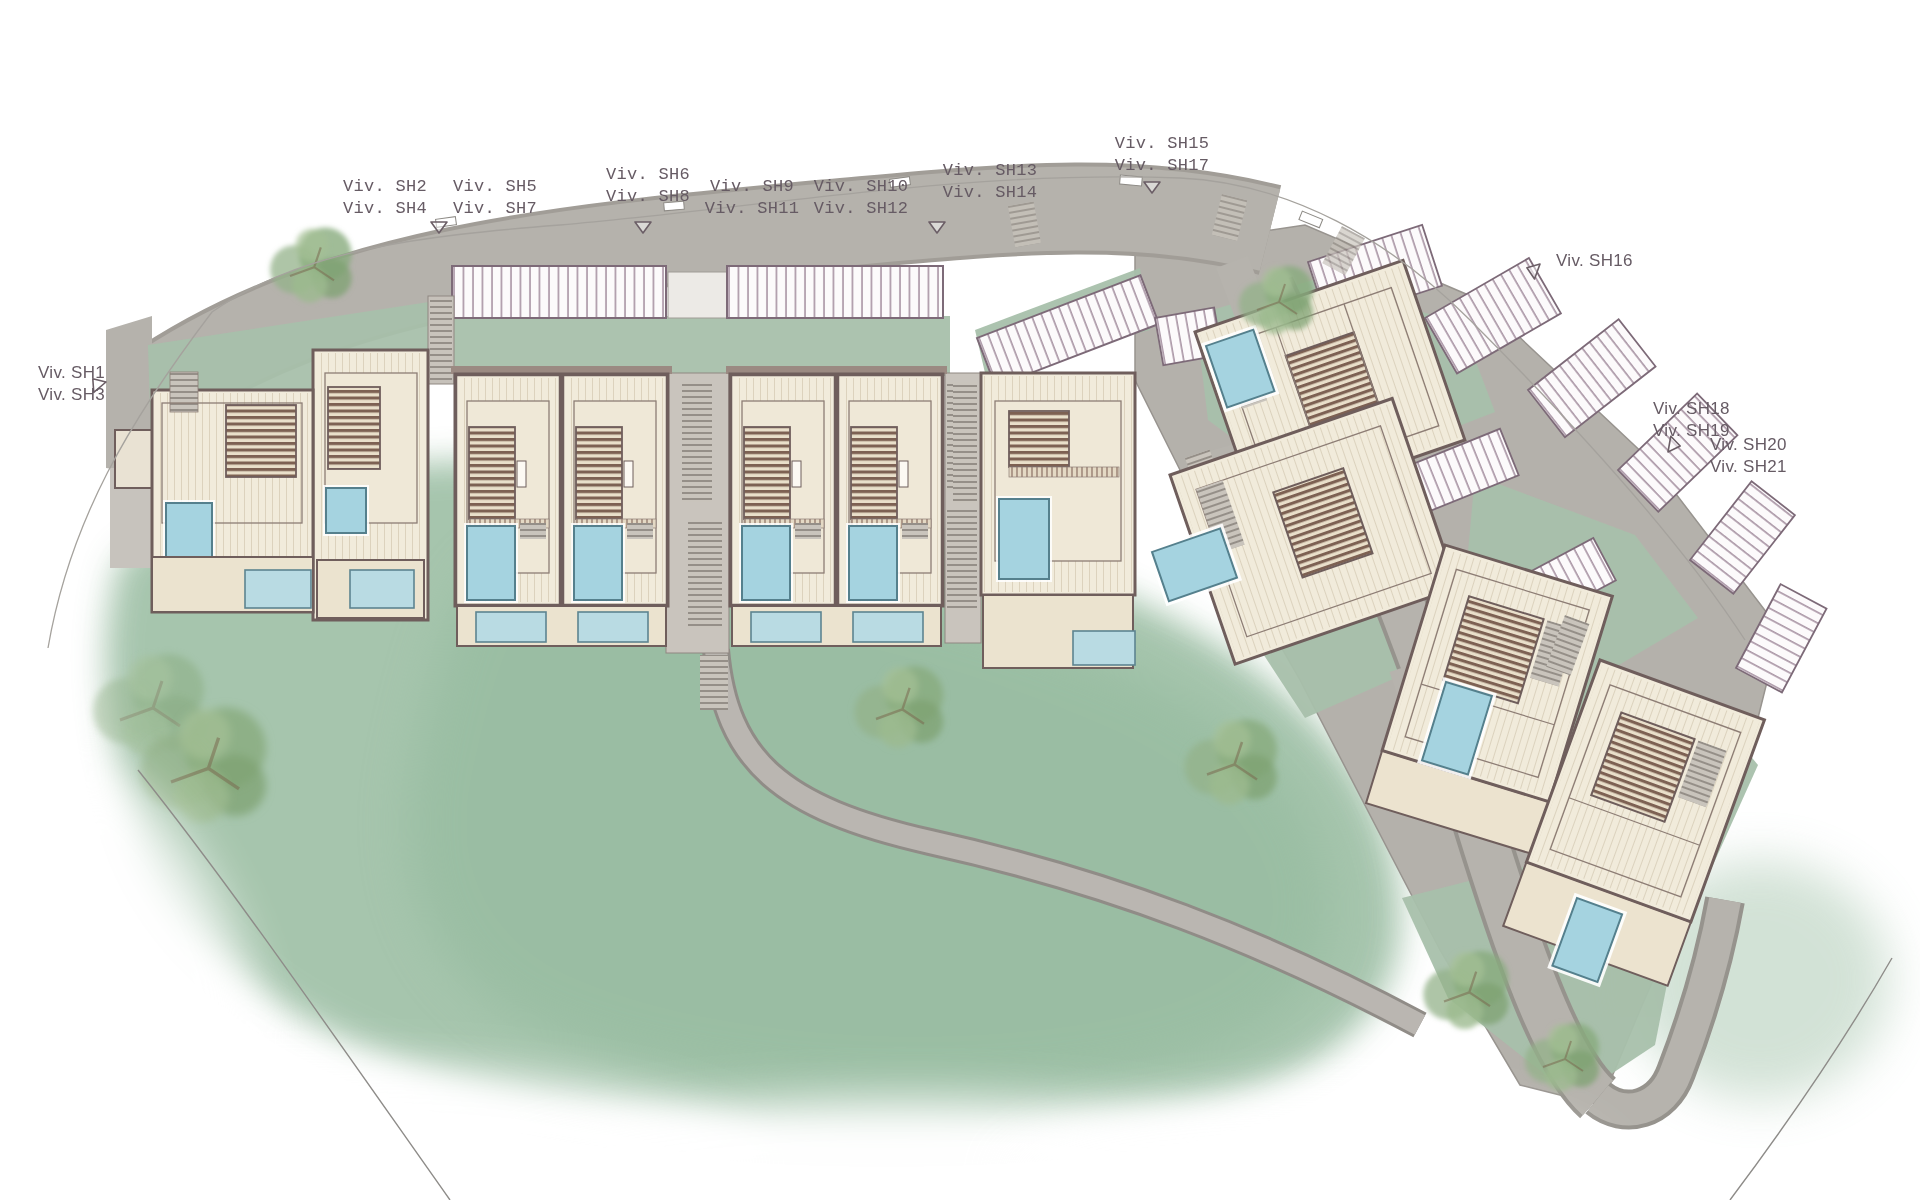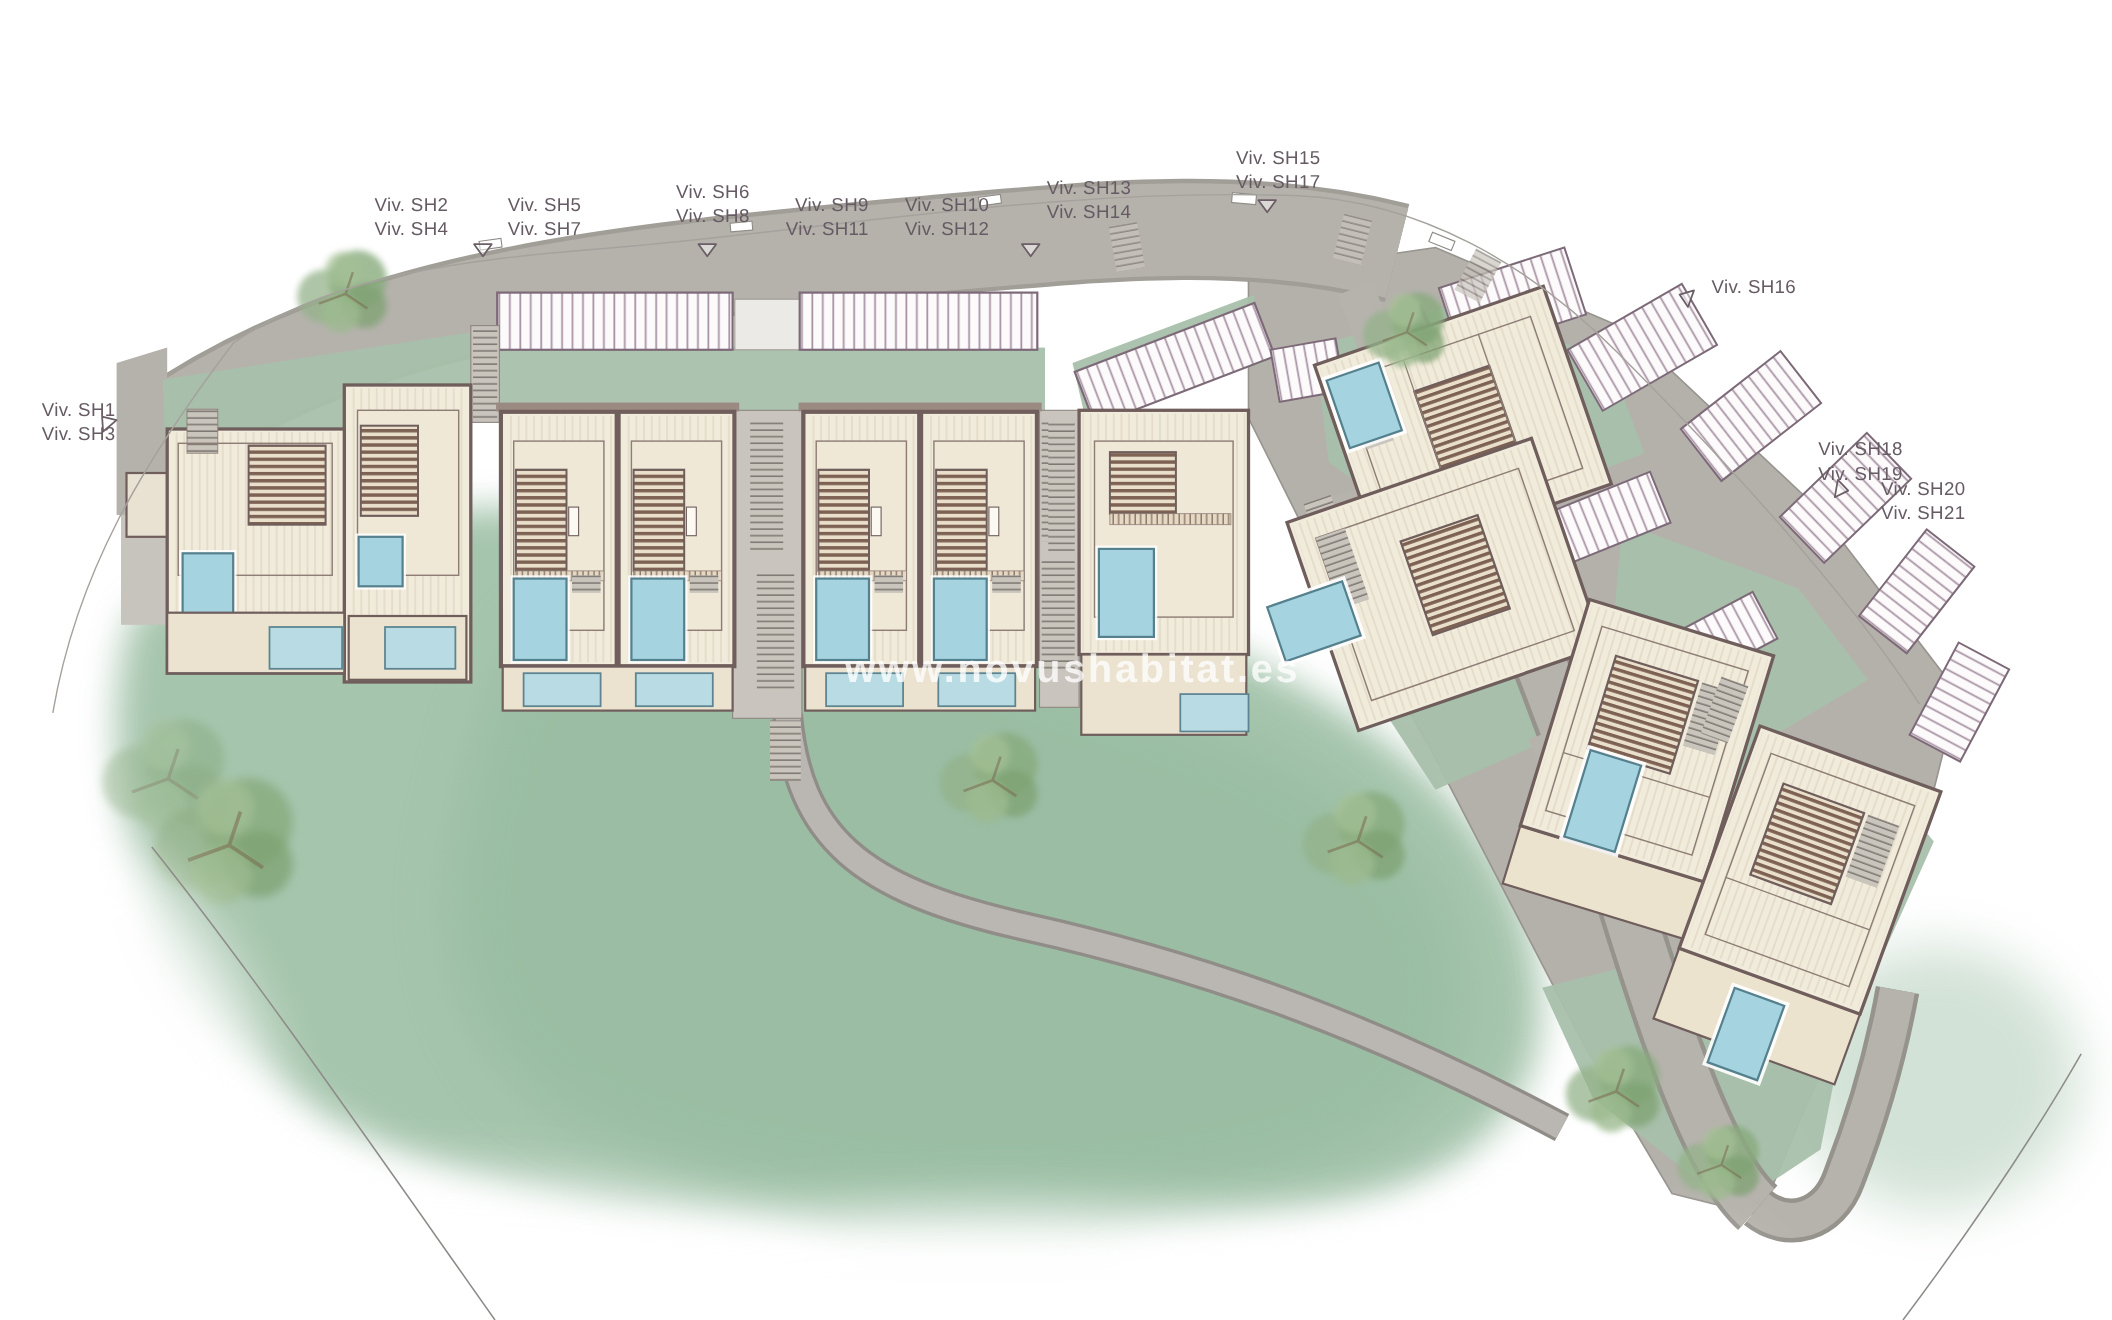--- a/index.html
+++ b/index.html
@@ -8,7 +8,7 @@
   .stage svg{position:absolute;left:0;top:0;}
   .plot-label{position:absolute;color:var(--label,#665b64);font-size:17px;font-weight:500;
               line-height:1.32;letter-spacing:.3px;white-space:nowrap;}
-  .plot-label.center{transform:translateX(-50%);text-align:right;}
+  .plot-label.center{transform:translateX(-50%);text-align:center;font-family:Liberation Mono, monospace;}
   .plot-label span{display:block;}
   .watermark{position:absolute;left:975px;top:608px;transform:translate(-50%,-50%);
              font-size:36px;font-weight:700;letter-spacing:2.5px;color:var(--watermark,#ffffff);

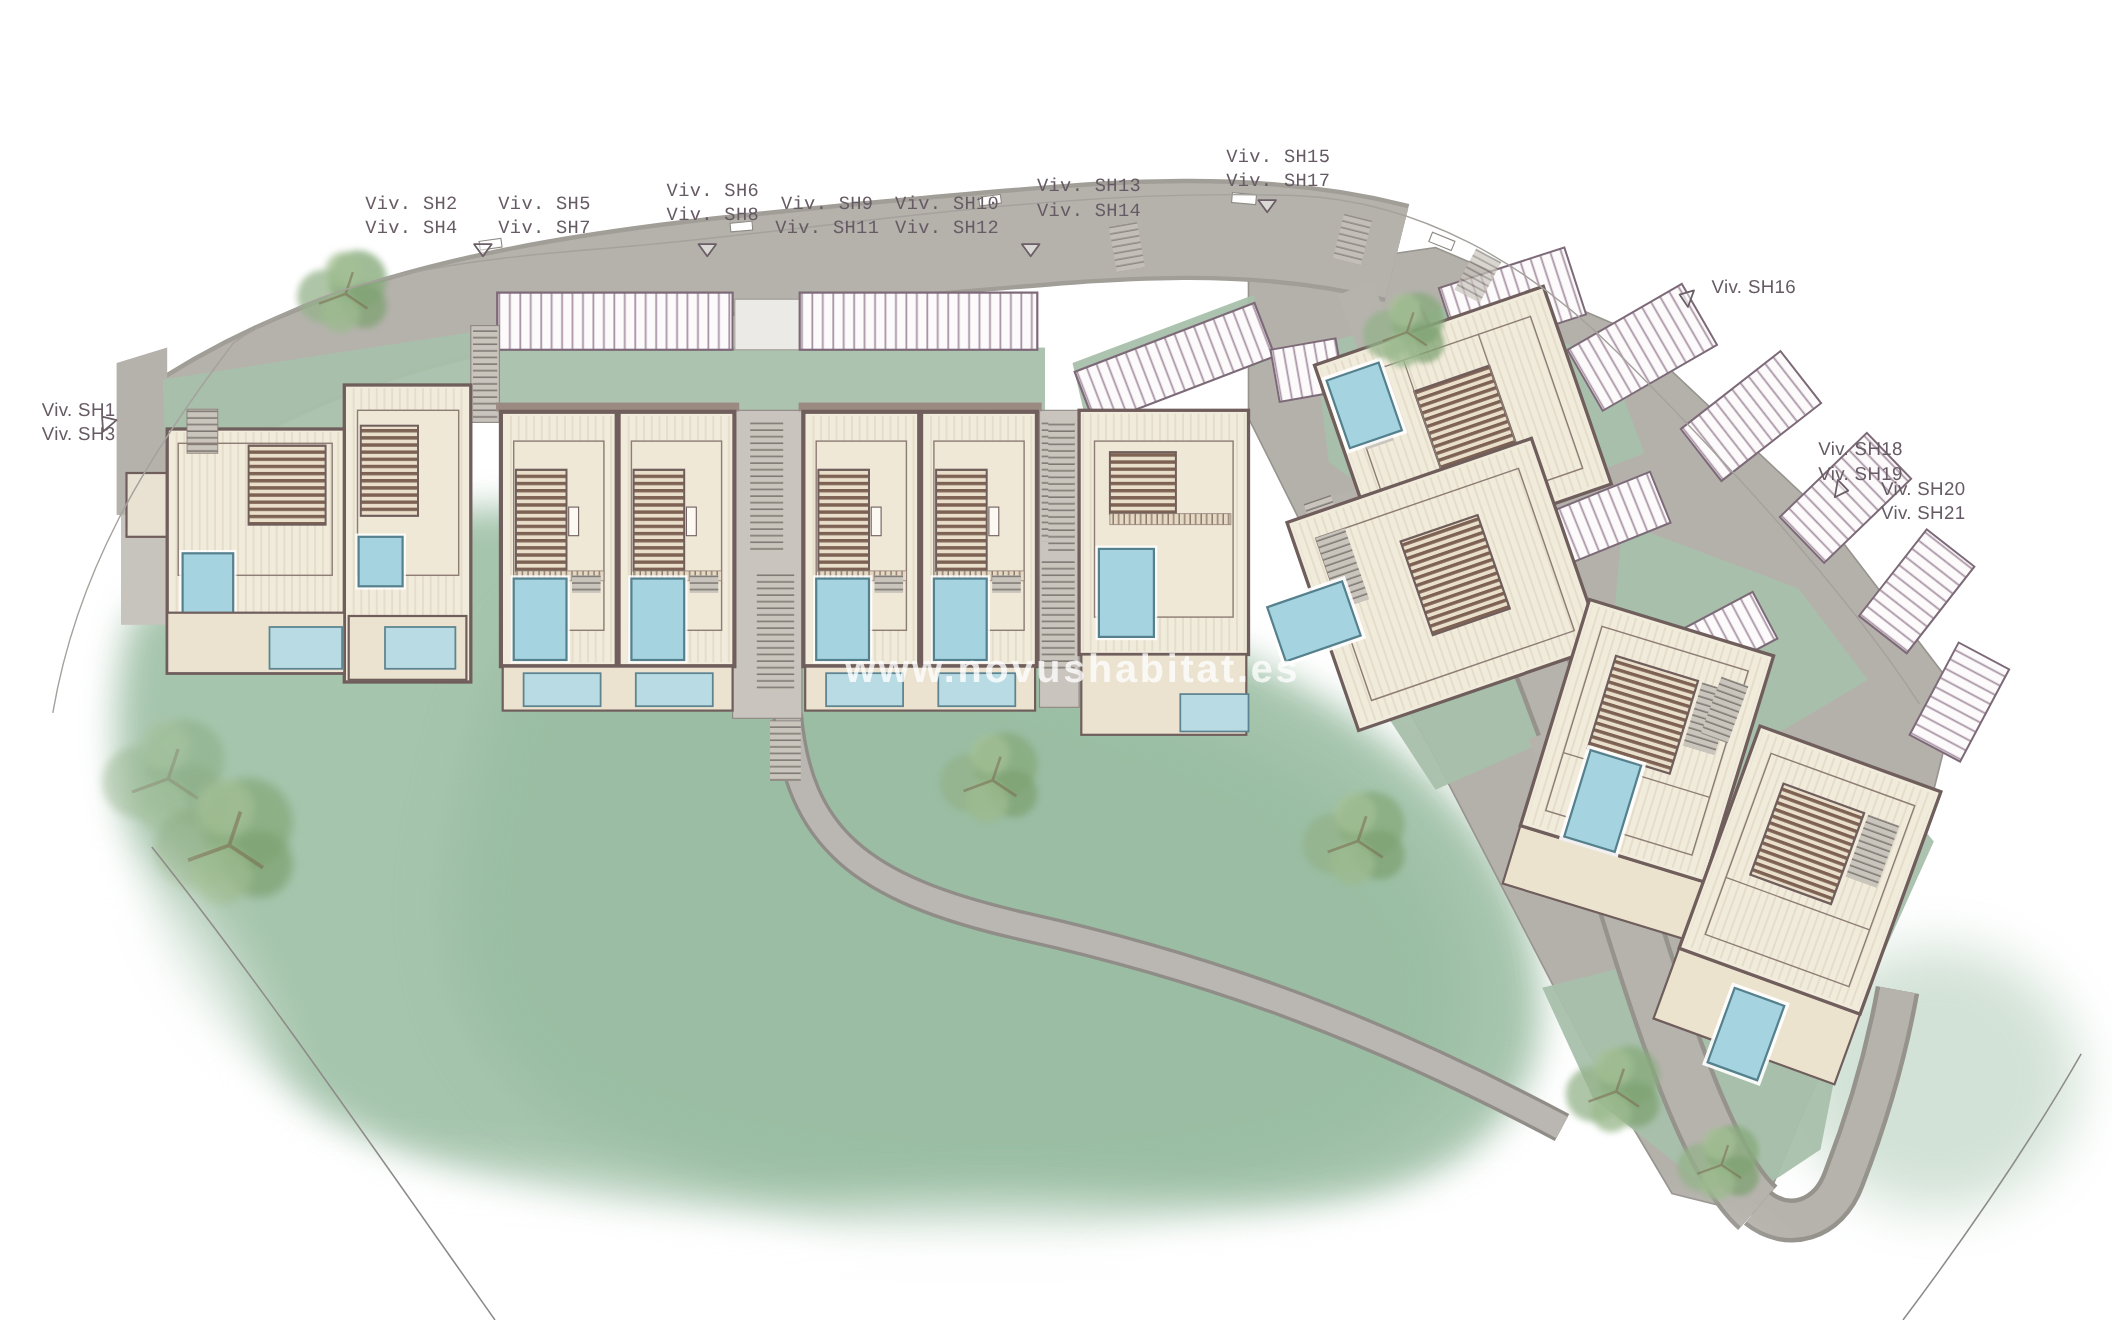--- a/index.html
+++ b/index.html
@@ -334,7 +334,7 @@
     <span>Viv. SH1</span>
     <span>Viv. SH3</span>
   </div>
-  <div class="plot-label center" style="left:374px;top:176px">
+  <div class="plot-label center" style="left:385px;top:176px">
     <span>Viv. SH2</span>
     <span>Viv. SH4</span>
   </div>

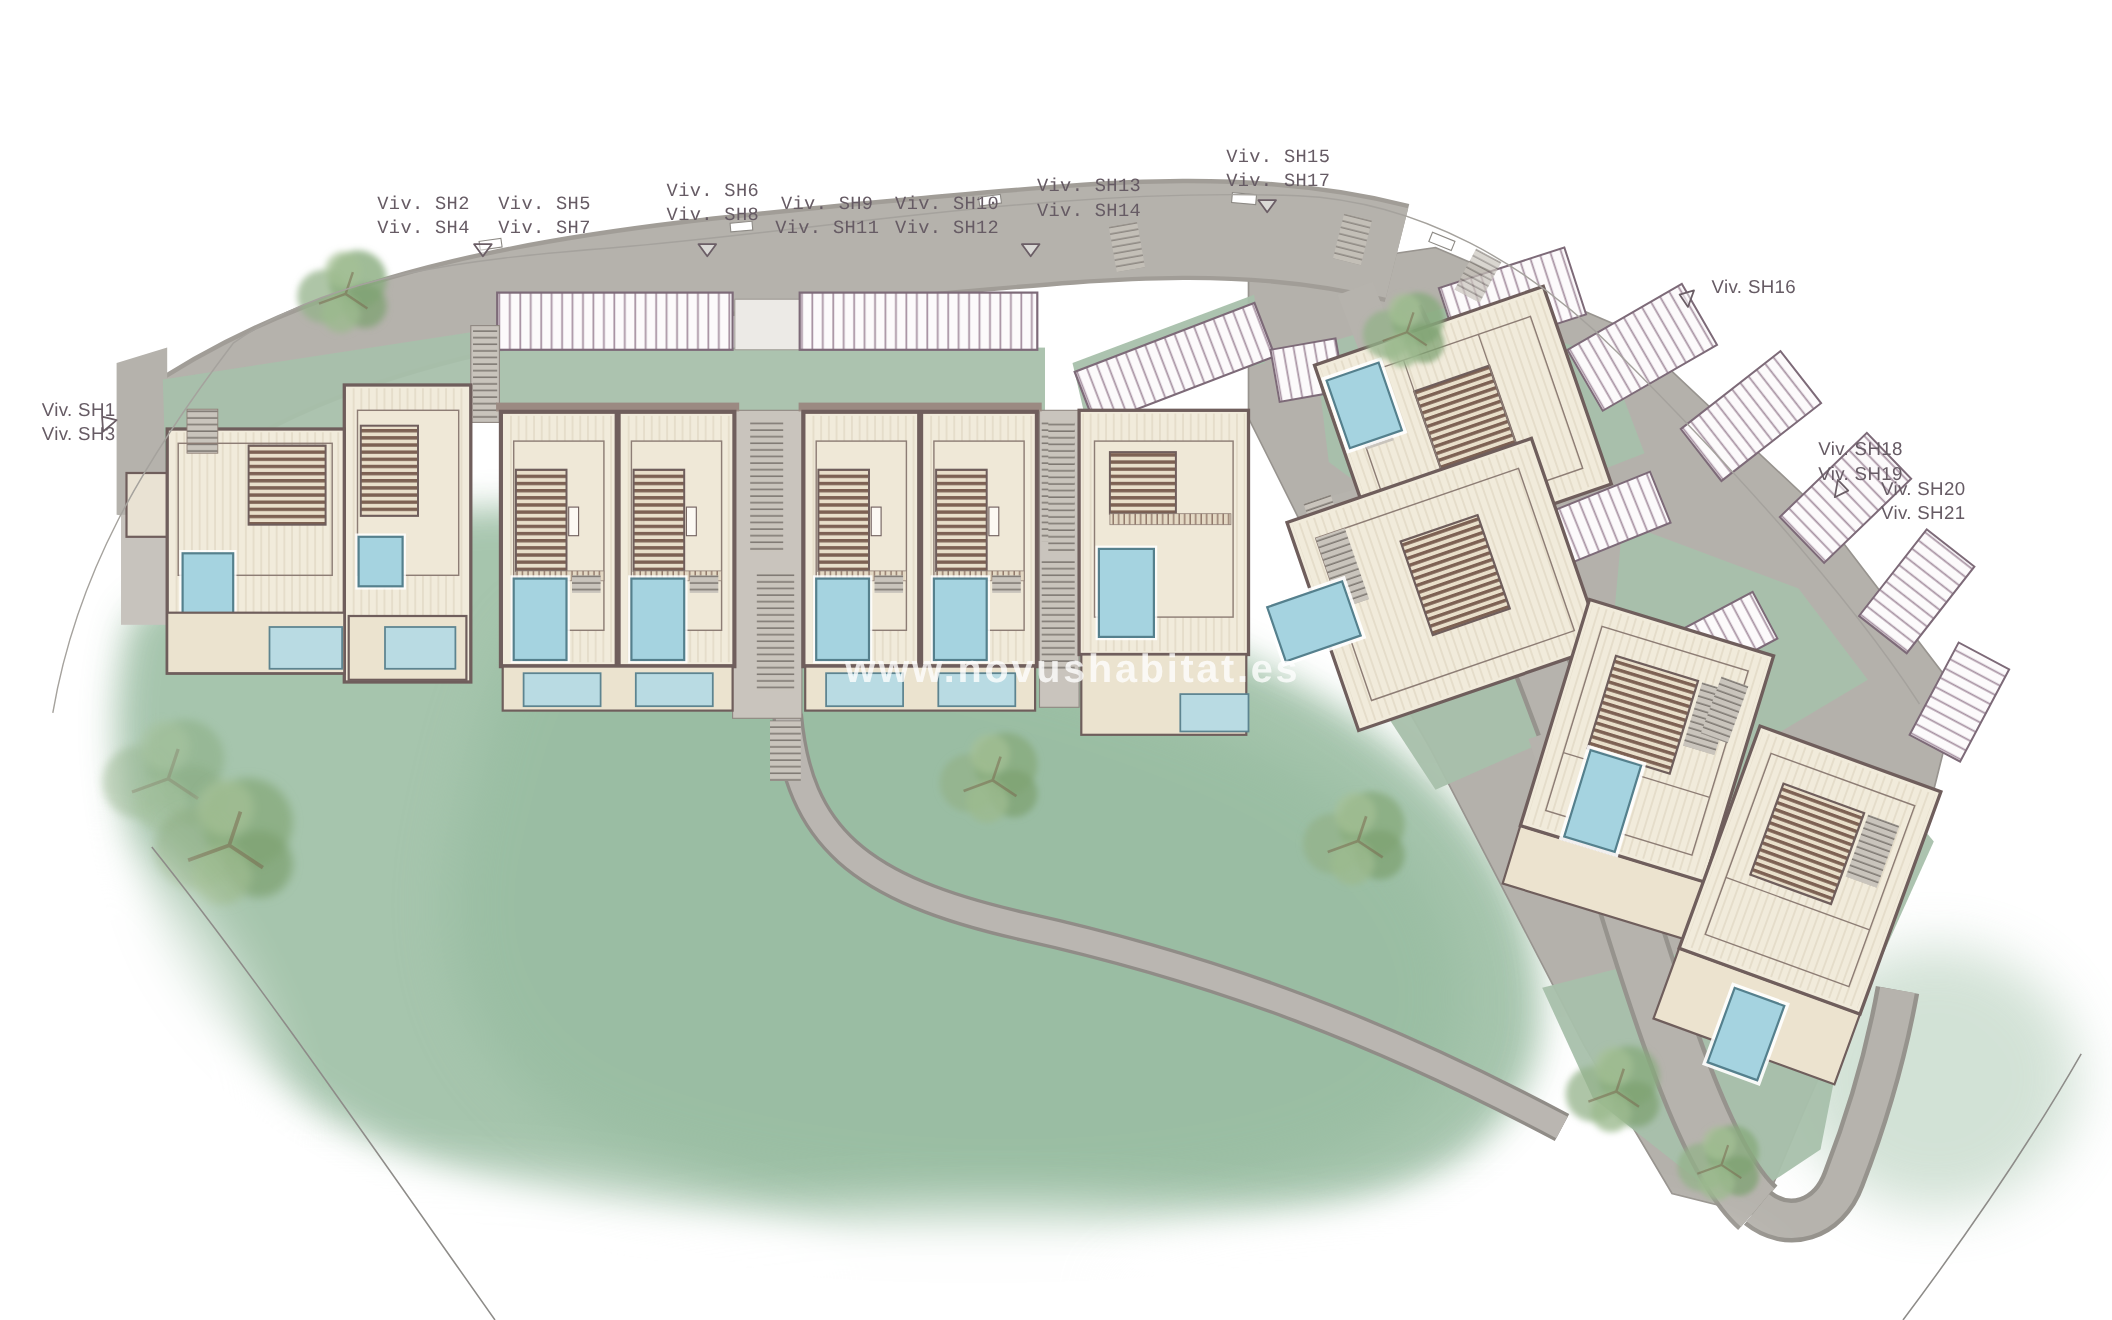--- a/index.html
+++ b/index.html
@@ -374,7 +374,6 @@
     <span>Viv. SH21</span>
   </div>
 
-  <div class="watermark">www.novushabitat.es</div>
 </div>
 
 </body></html>

